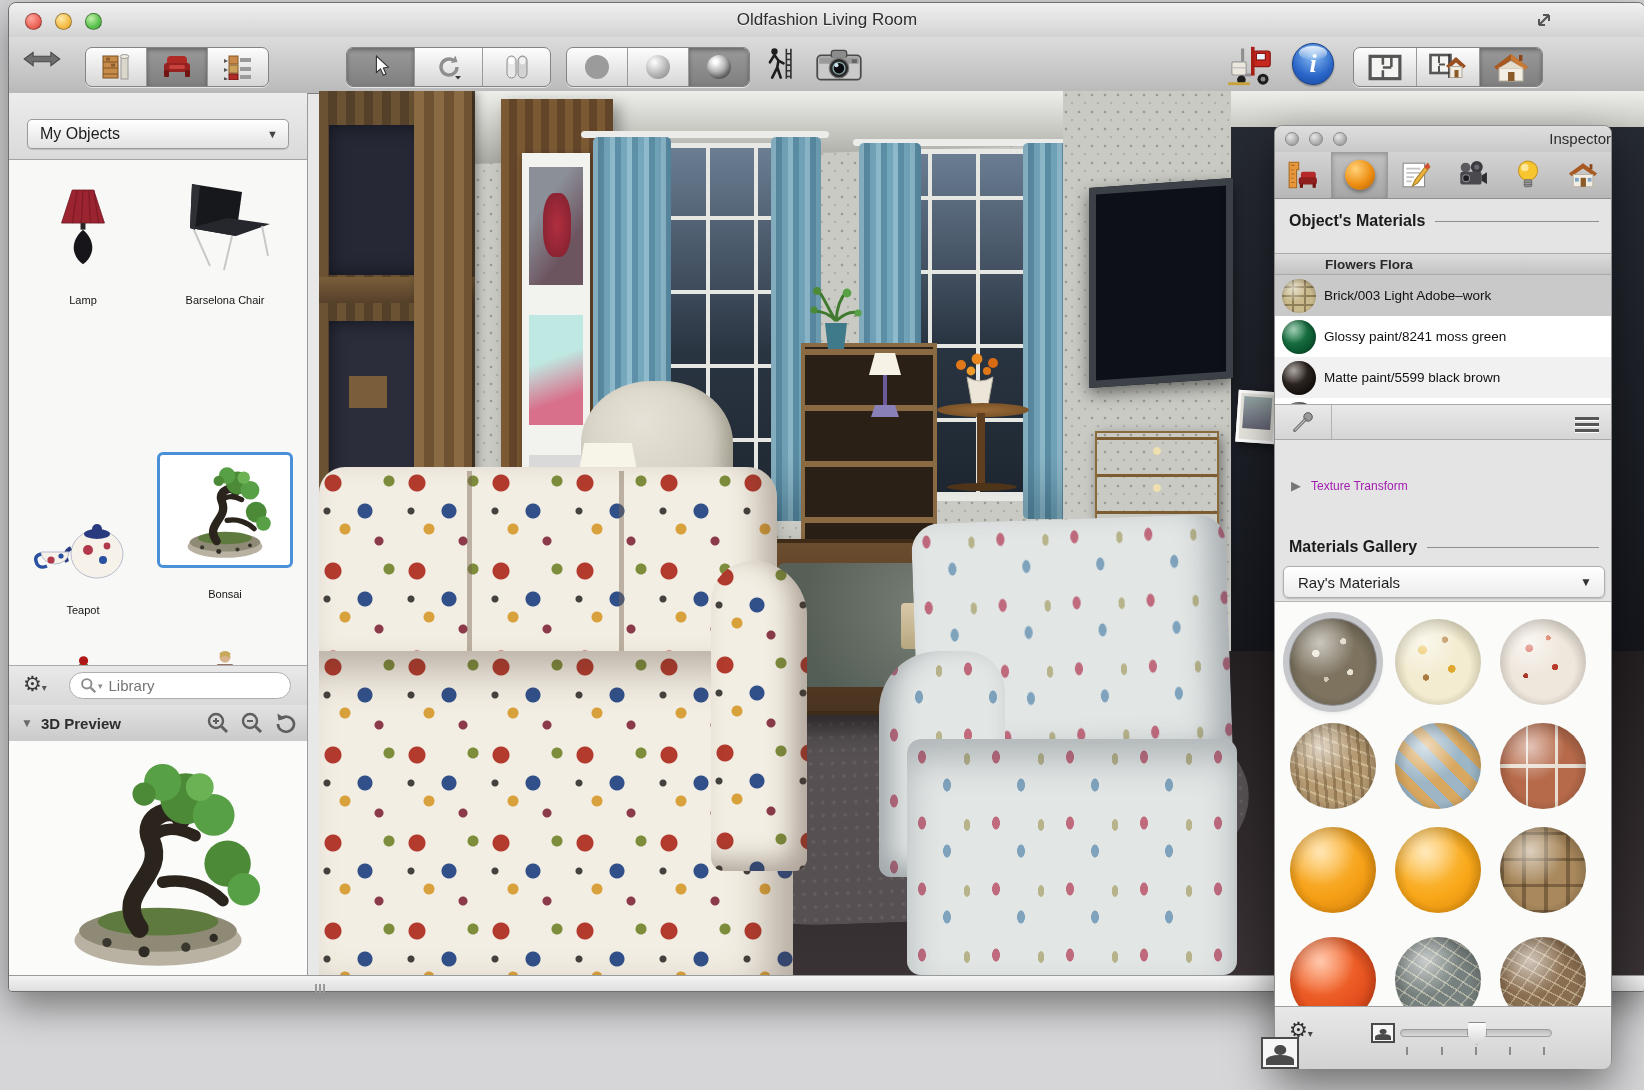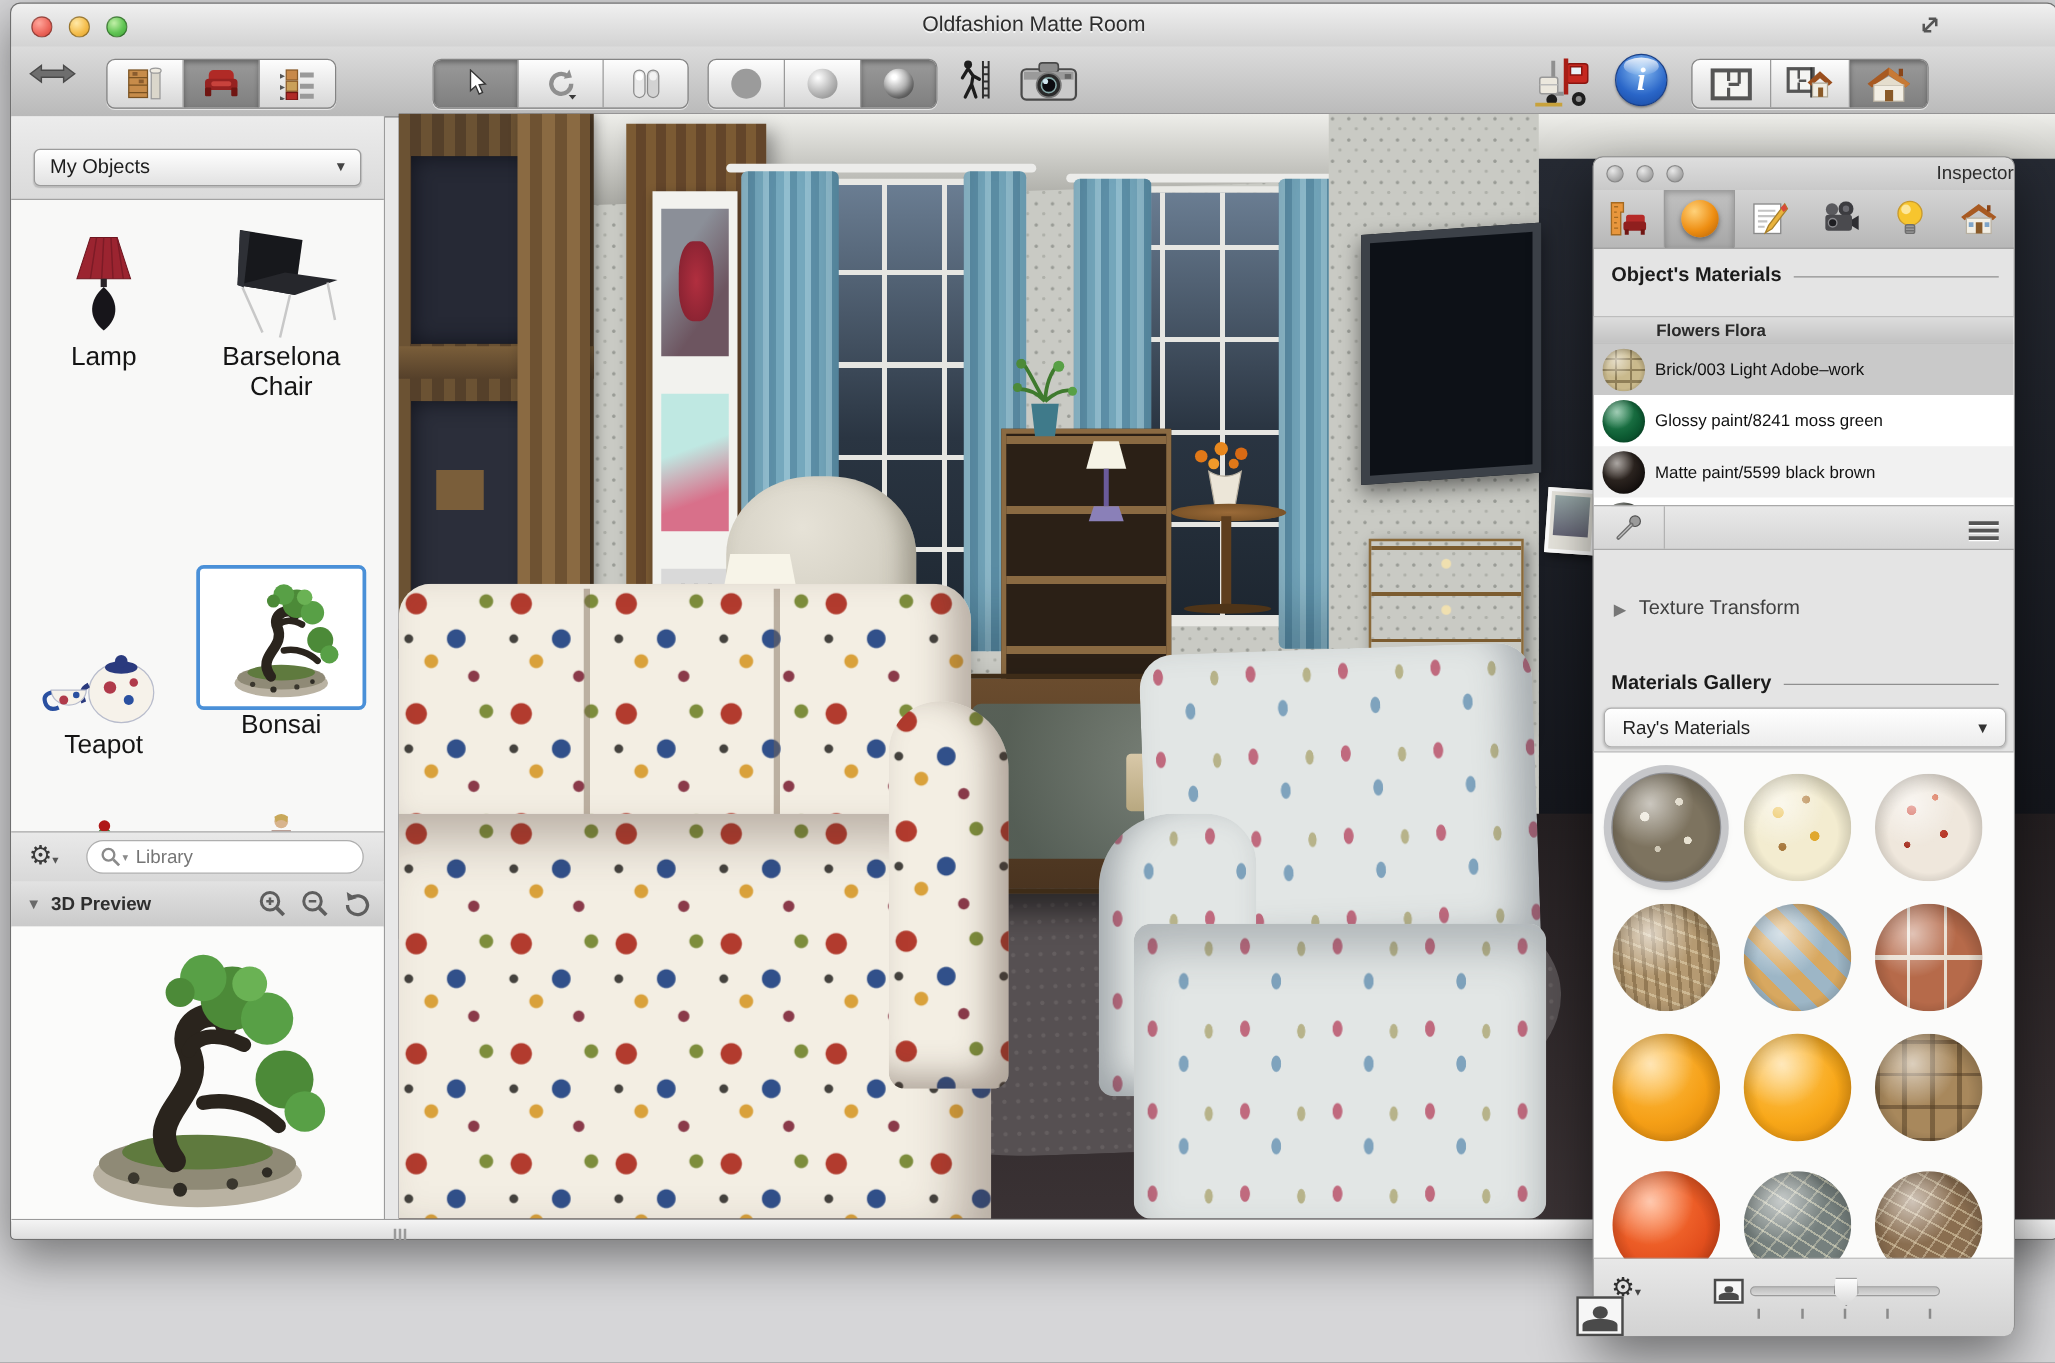--- a/index.html
+++ b/index.html
@@ -132,7 +132,7 @@
       <span class="tl red"></span>
       <span class="tl yel"></span>
       <span class="tl grn"></span>
-      <div id="wintitle">Oldfashion Matte Room</div>
+      <div id="wintitle">Oldfashion Living Room</div>
       <svg class="abs" style="right:92px;top:8px" width="18" height="18" viewBox="0 0 18 18">
           <path d="M4 14 L14 4 M14 4 h-6 M14 4 v6 M4 14 h6 M4 14 v-6" stroke="#555" stroke-width="2" fill="none"></path>
         </svg>

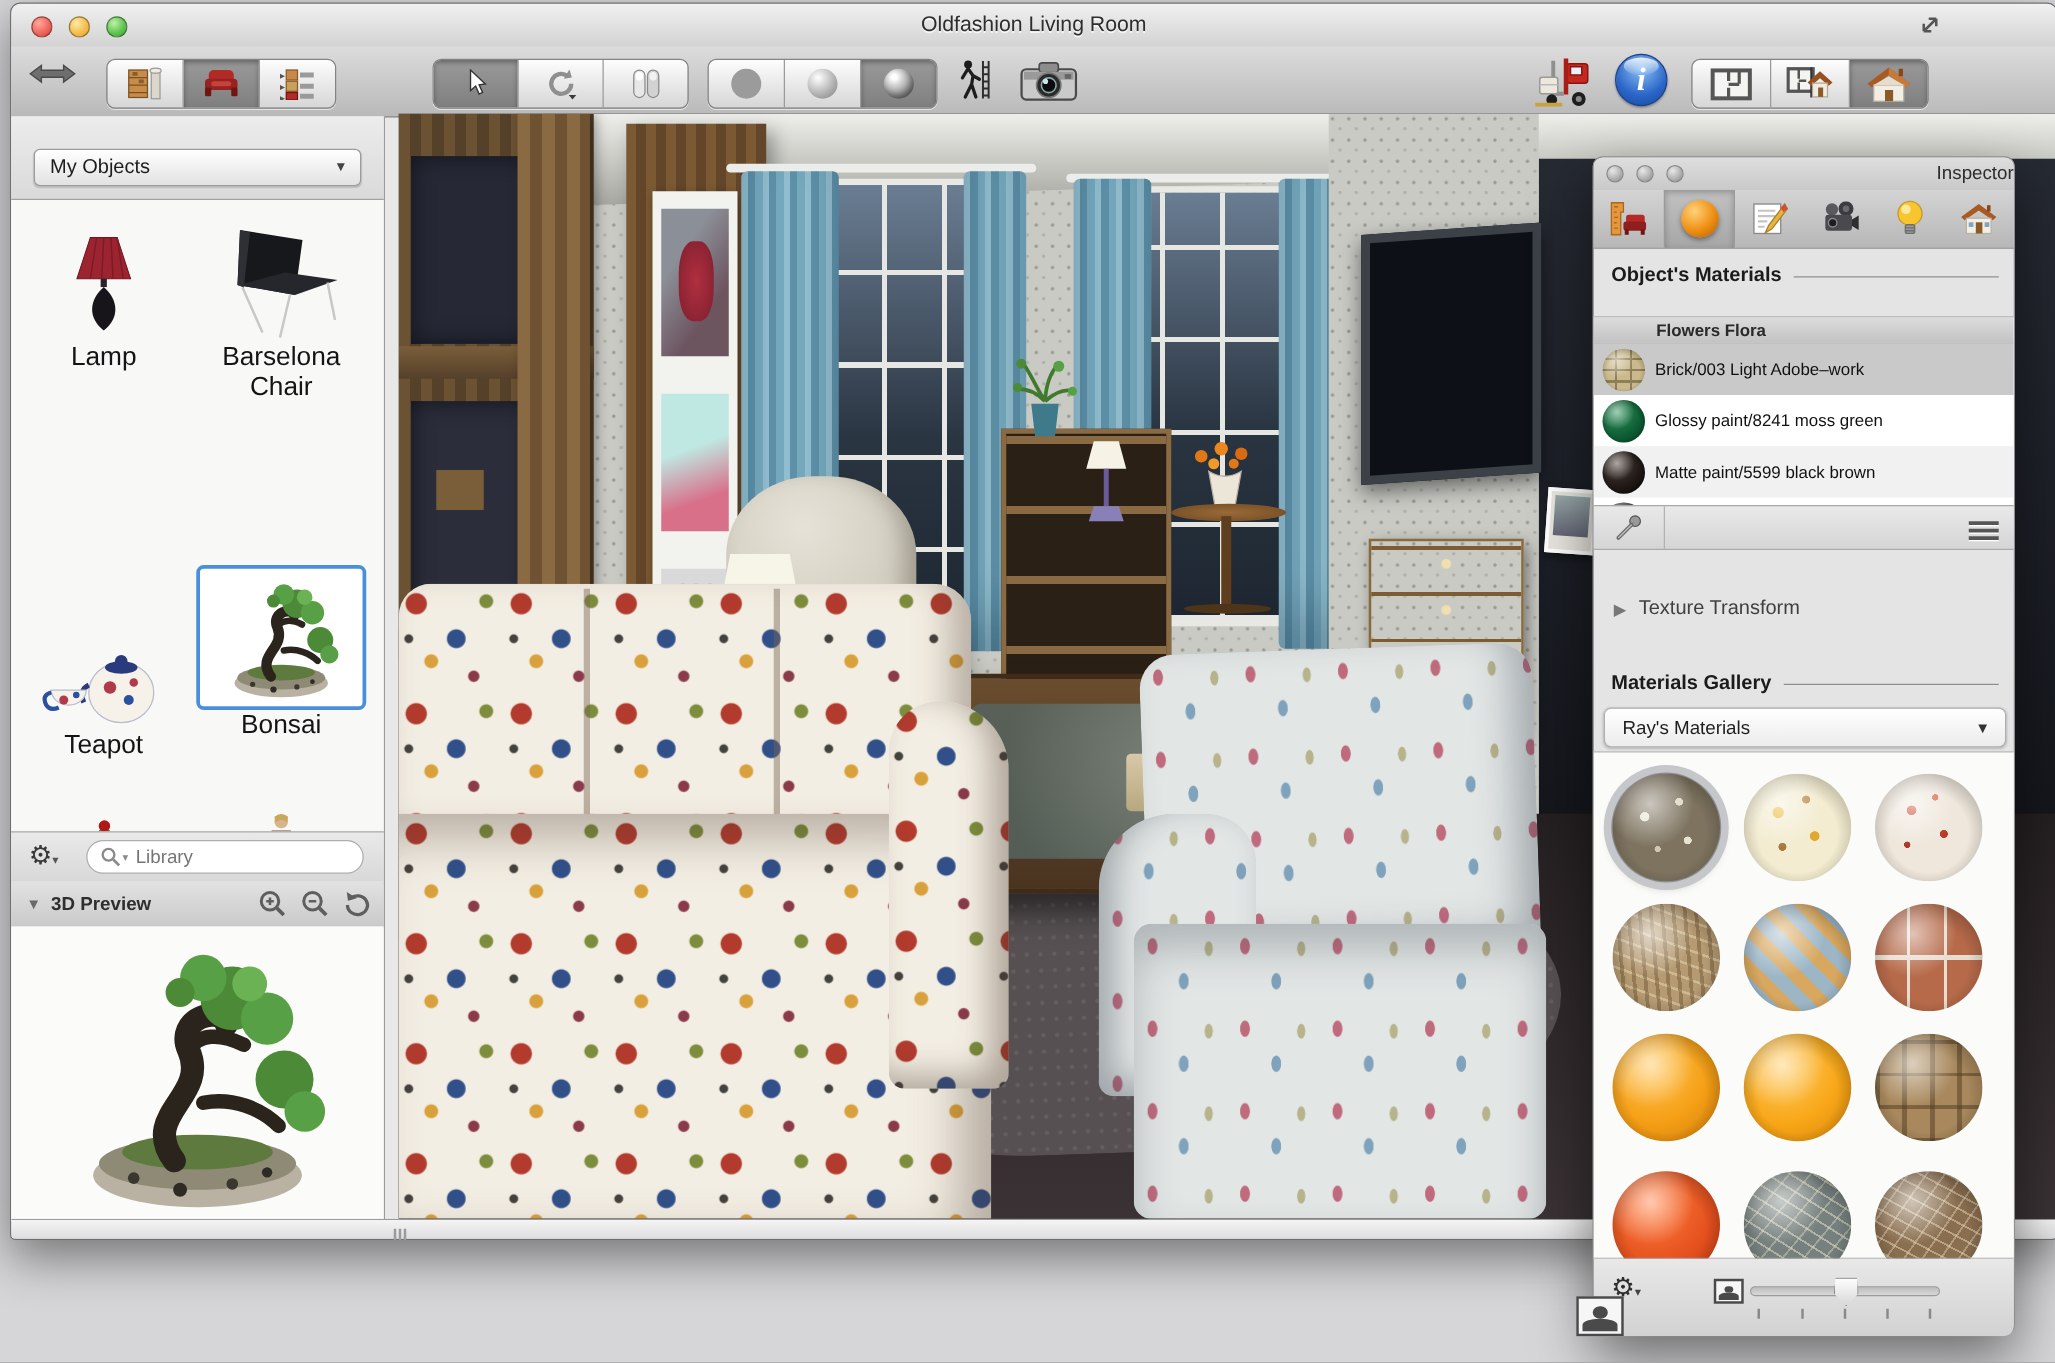--- a/index.html
+++ b/index.html
@@ -27,7 +27,7 @@
   #objects{position:absolute;left:0;top:67px;width:100%;height:505px;background:#f8f8f7;overflow:hidden;}
   .obj{position:absolute;width:136px;text-align:center;}
   .obj .thumb{height:104px;display:flex;align-items:flex-end;justify-content:center;}
-  .obj .lbl{margin-top:0;font-size:21px;color:#141414;}
+  .obj .lbl{margin-top:20px;font-size:11px;color:#141414;}
   .obj.sel .thumb{border:3px solid #4a90d8;border-radius:6px;background:#fff;box-sizing:border-box;}
   #side-tools{position:absolute;left:0;top:572px;width:100%;height:40px;background:linear-gradient(#e9e9e9,#d8d8d8);border-top:1px solid #ababab;border-bottom:1px solid #ababab;}
   #searchfield{position:absolute;left:60px;top:6px;width:222px;height:27px;background:#fff;border:1px solid #aeaeae;border-radius:14px;display:flex;align-items:center;padding:0 10px;box-sizing:border-box;}

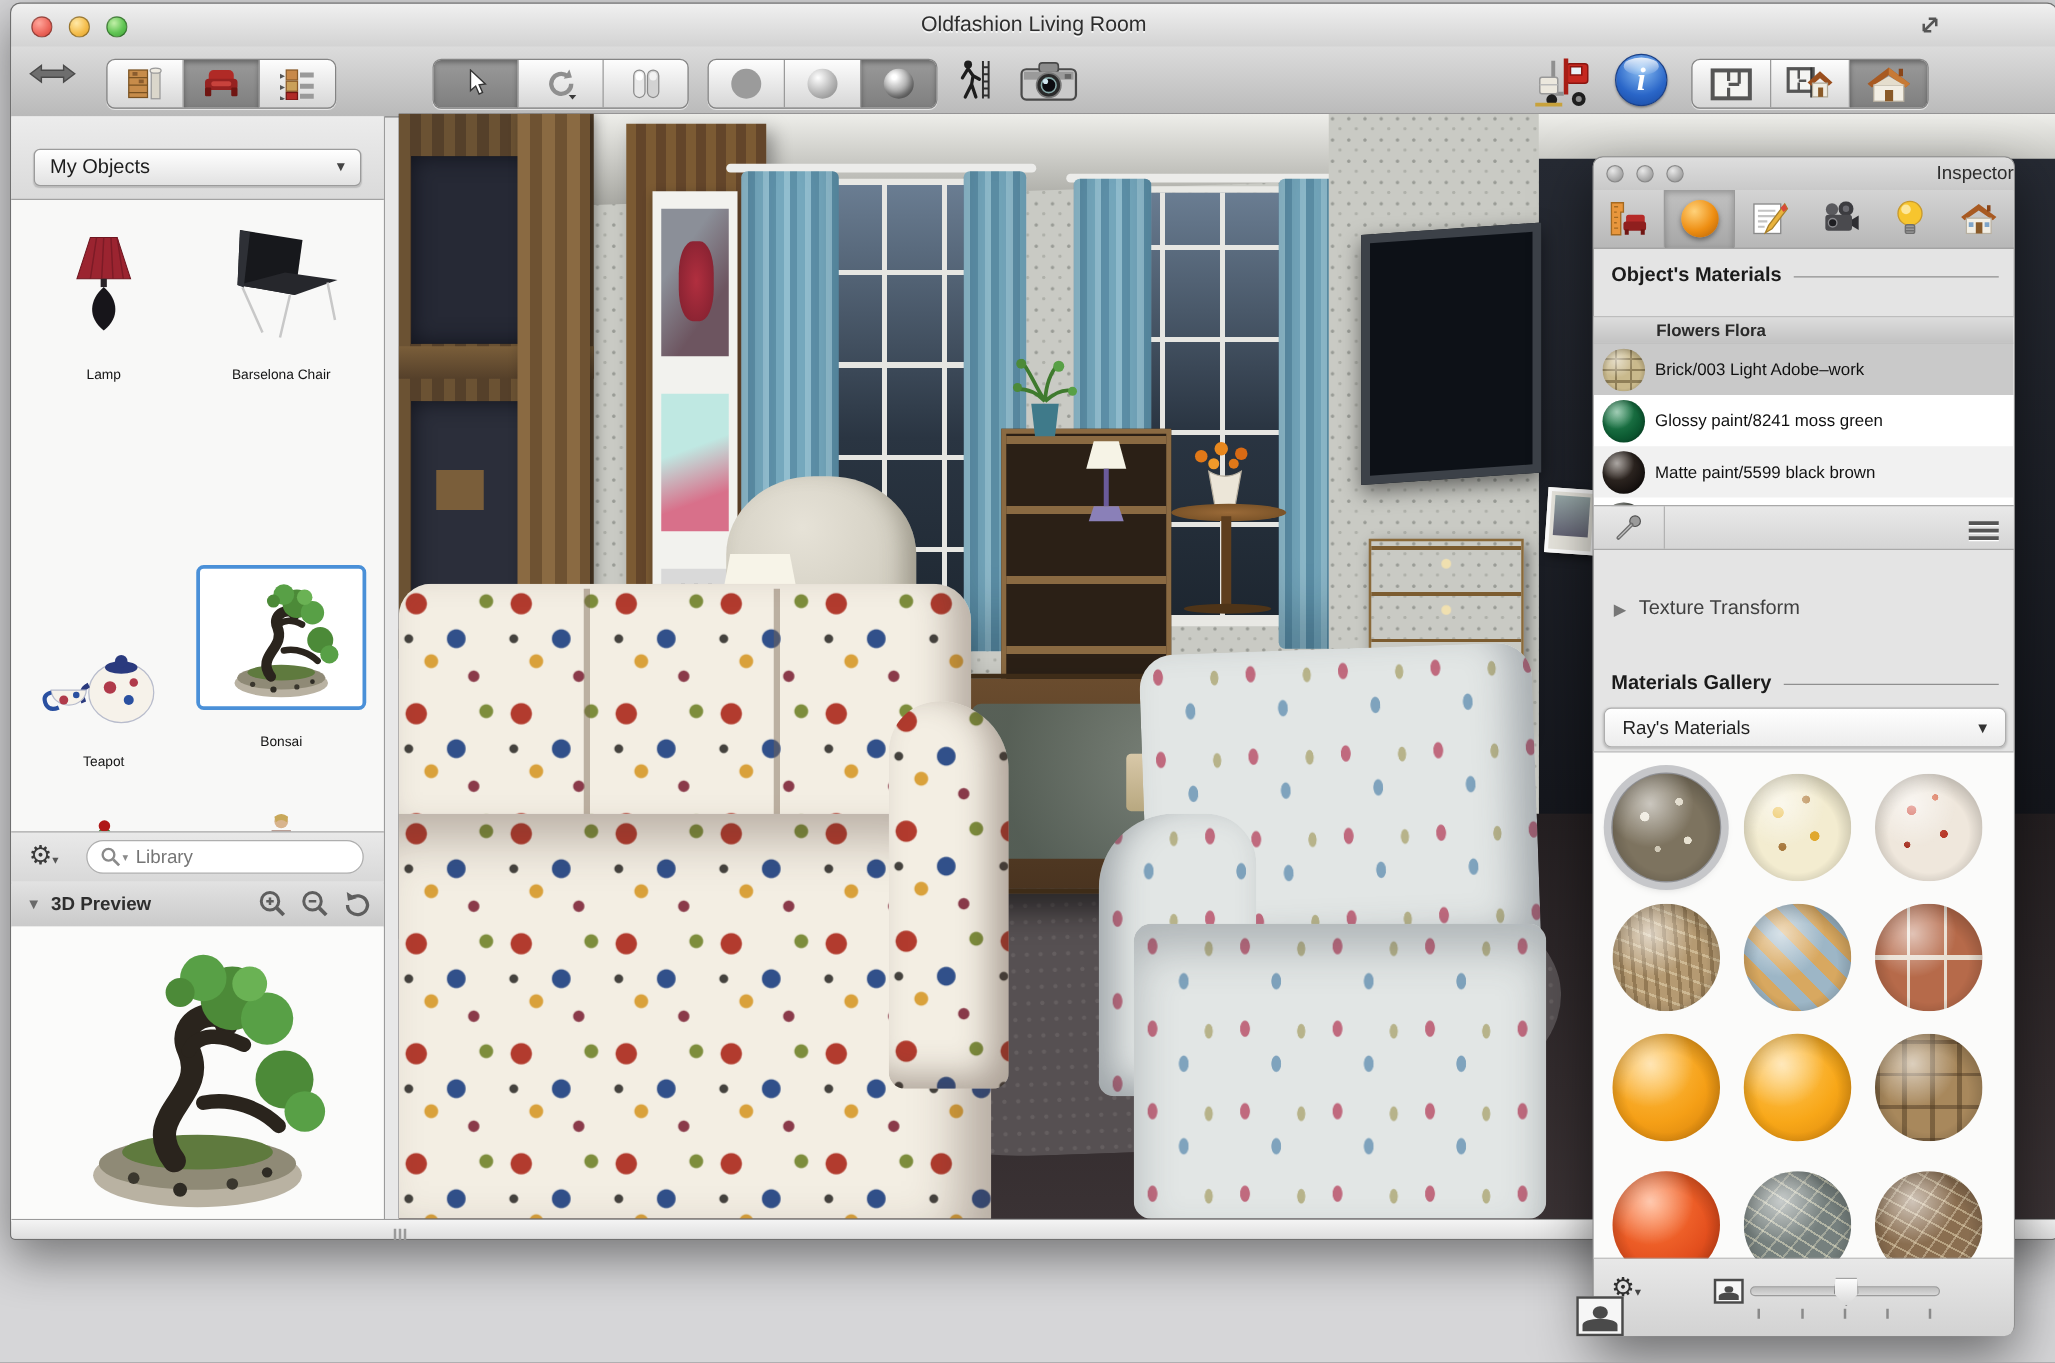--- a/index.html
+++ b/index.html
@@ -630,7 +630,7 @@
 
     <div class="abs" style="left:16px;top:352px;display:flex;align-items:center">
       <span style="color:#777;font-size:13px">▶</span>
-      <span style="font-size:16px;color:#404040;margin-left:10px">Texture Transform</span>
+      <span style="font-size:12px;color:#a21caf;margin-left:10px">Texture Transform</span>
     </div>
 
     <div class="secthead" style="position:absolute;left:14px;right:8px;top:412px">

